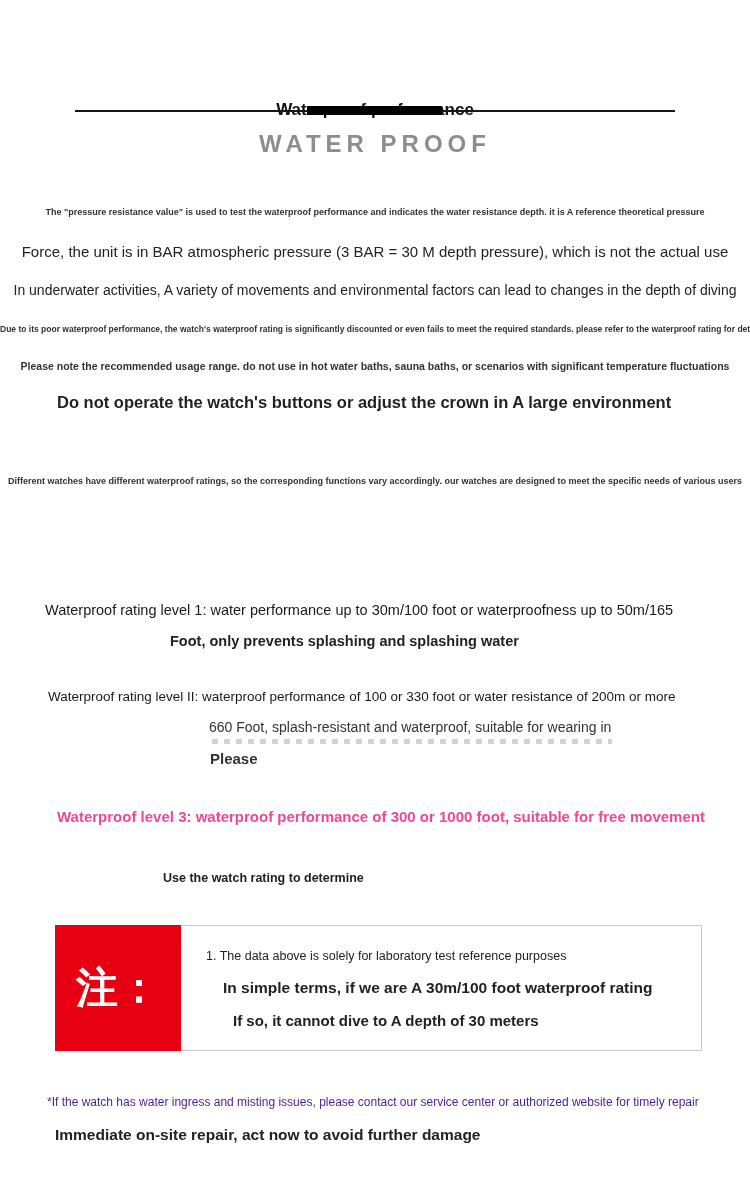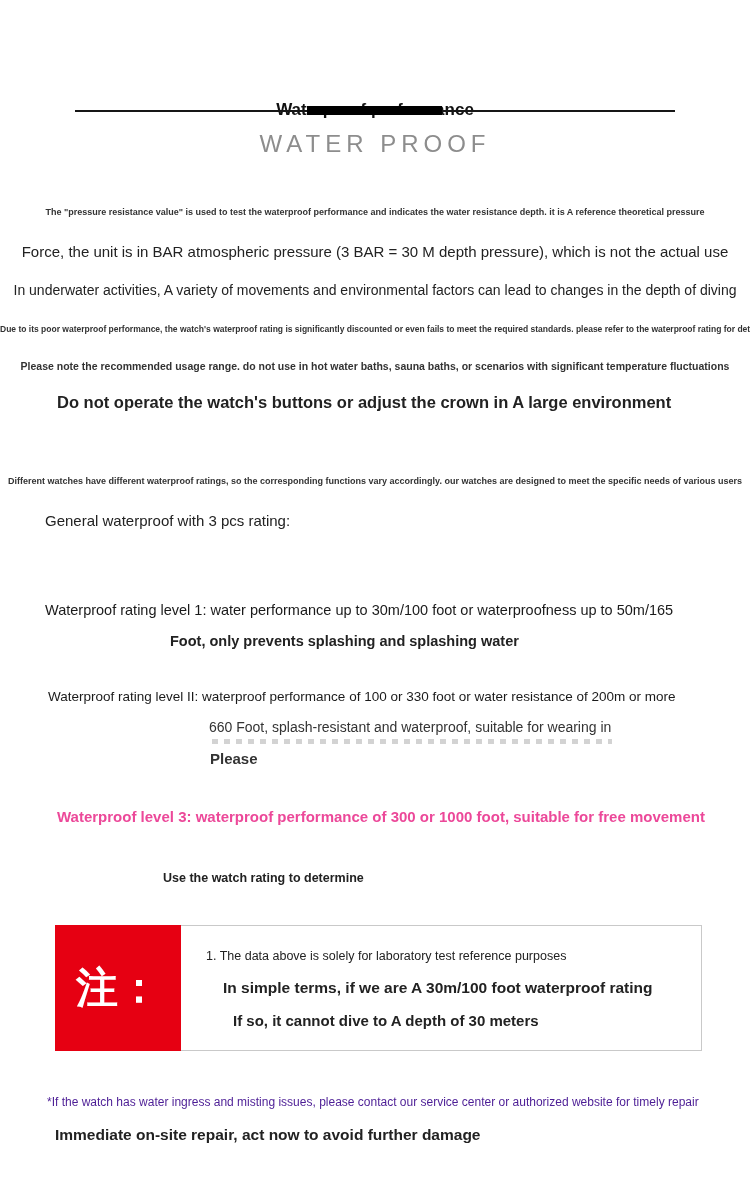--- a/index.html
+++ b/index.html
@@ -17,7 +17,7 @@
   .l-title   { top:68px;  font-size:17px;  font-weight:700; color:#111;margin-top:32px; }
   .divider-line  { position:absolute; top:110px; left:75px;  width:600px; height:2px; background:#161616; }
   .divider-thick { position:absolute; top:106px; left:307px; width:135px; height:9px; background:#000; }
-  .l-subtitle{ top:130px; font-size:24px;  font-weight:400; color:#8d8d8d; letter-spacing:5px; }
+  .l-subtitle{ top:130px; font-size:24px;  font-weight:700; color:#8d8d8d; letter-spacing:5px; }
 
   .l-i1 { top:207px; font-size:9px;    font-weight:600; color:#333; }
   .l-i2 { top:243px; font-size:15px;   font-weight:400; color:#222; }

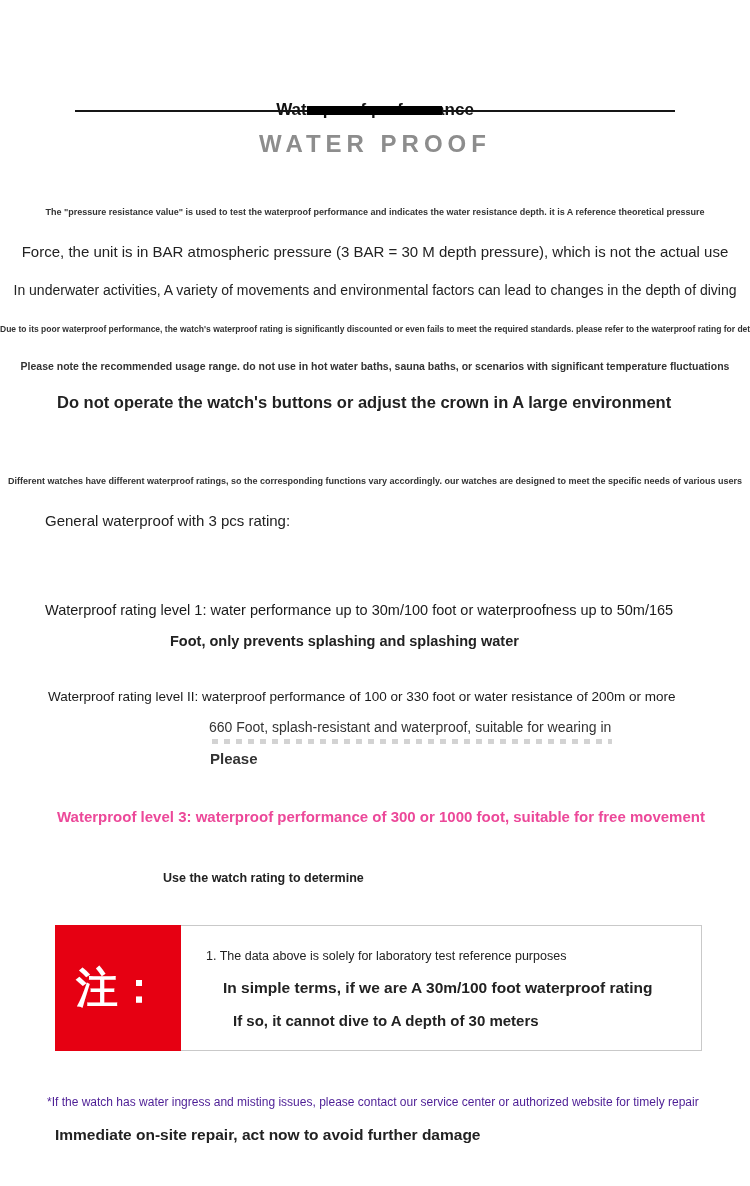--- a/index.html
+++ b/index.html
@@ -74,7 +74,6 @@
   <div class="abs ctr l-i5">Please note the recommended usage range. do not use in hot water baths, sauna baths, or scenarios with significant temperature fluctuations</div>
 
   <div class="abs ctr l-r0">Different watches have different waterproof ratings, so the corresponding functions vary accordingly. our watches are designed to meet the specific needs of various users</div>
-  <div class="abs l-rh">General waterproof with 3 pcs rating:</div>
 
   <div class="abs l-11">Waterproof rating level 1: water performance up to 30m/100 foot or waterproofness up to 50m/165</div>
   <div class="abs l-12">Foot, only prevents splashing and splashing water</div>

